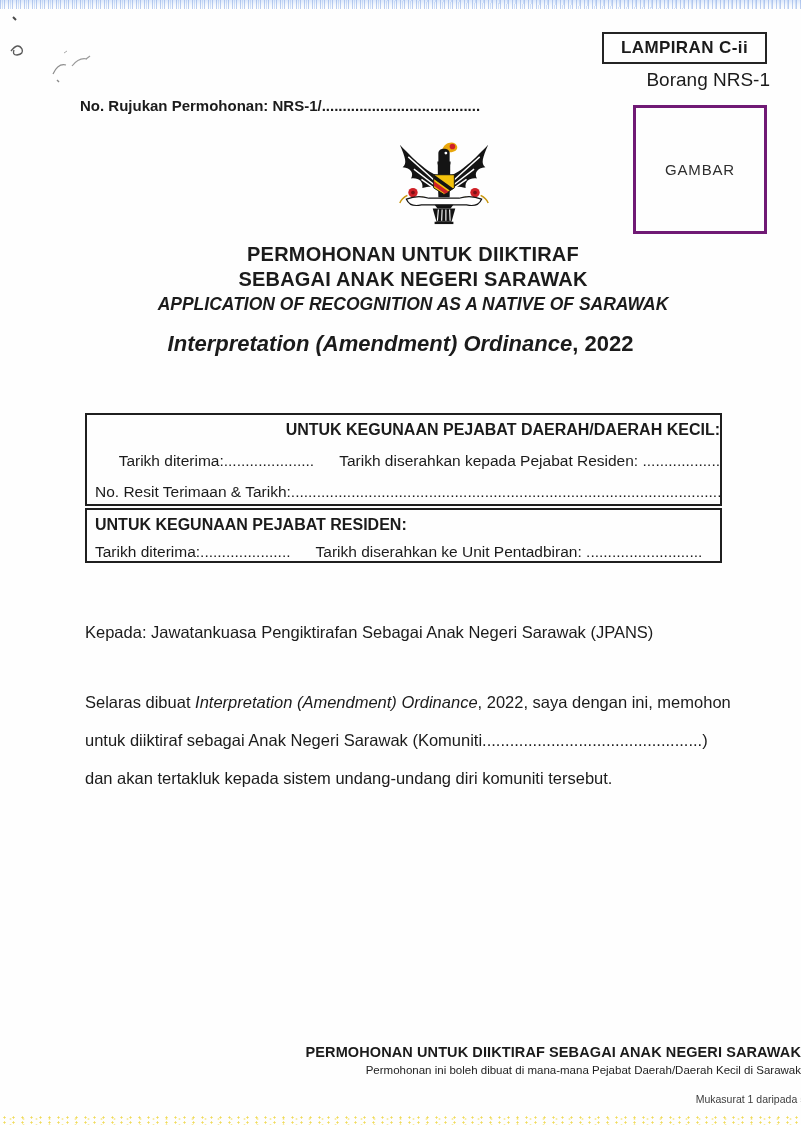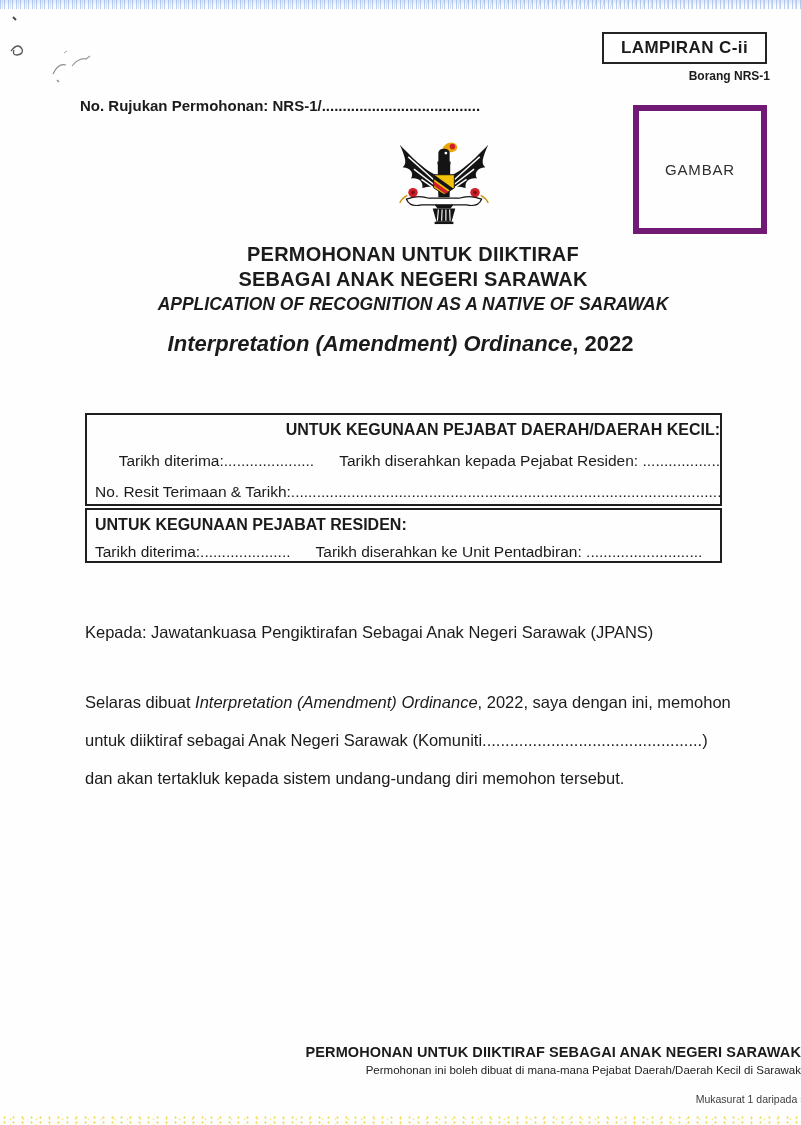--- a/index.html
+++ b/index.html
@@ -31,7 +31,7 @@
     border:2px solid #242424; display:flex; align-items:center; justify-content:center;
     font-weight:bold; font-size:17px; letter-spacing:.4px;
   }
-  .borang { position:absolute; right:54px; top:69px; font-weight:bold; font-size:12px; }
+  .borang { position:absolute; right:54px; top:69px; font-weight:normal; font-size:19px; }
   .ref-line { position:absolute; left:80px; top:97px; font-weight:bold; font-size:15px; white-space:nowrap; }
 
   .crest { position:absolute; left:386px; top:139px; width:116px; height:94px; }

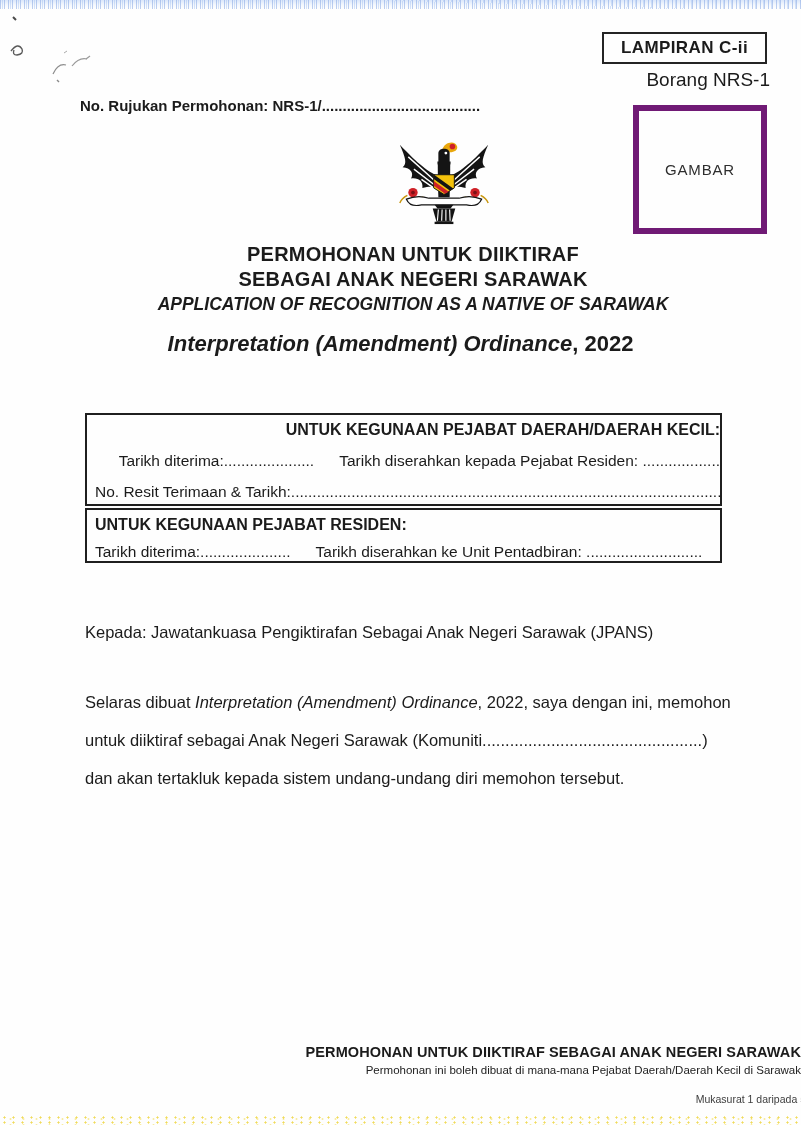--- a/index.html
+++ b/index.html
@@ -38,7 +38,7 @@
 
   .photo-box {
     position:absolute; left:633px; top:105px; width:134px; height:129px;
-    border:6px solid #701a75; box-sizing:border-box;
+    border:3px solid #701a75; box-sizing:border-box;
     display:flex; align-items:center; justify-content:center;
     font-size:15px; letter-spacing:.8px; color:#2e2e2e;
   }

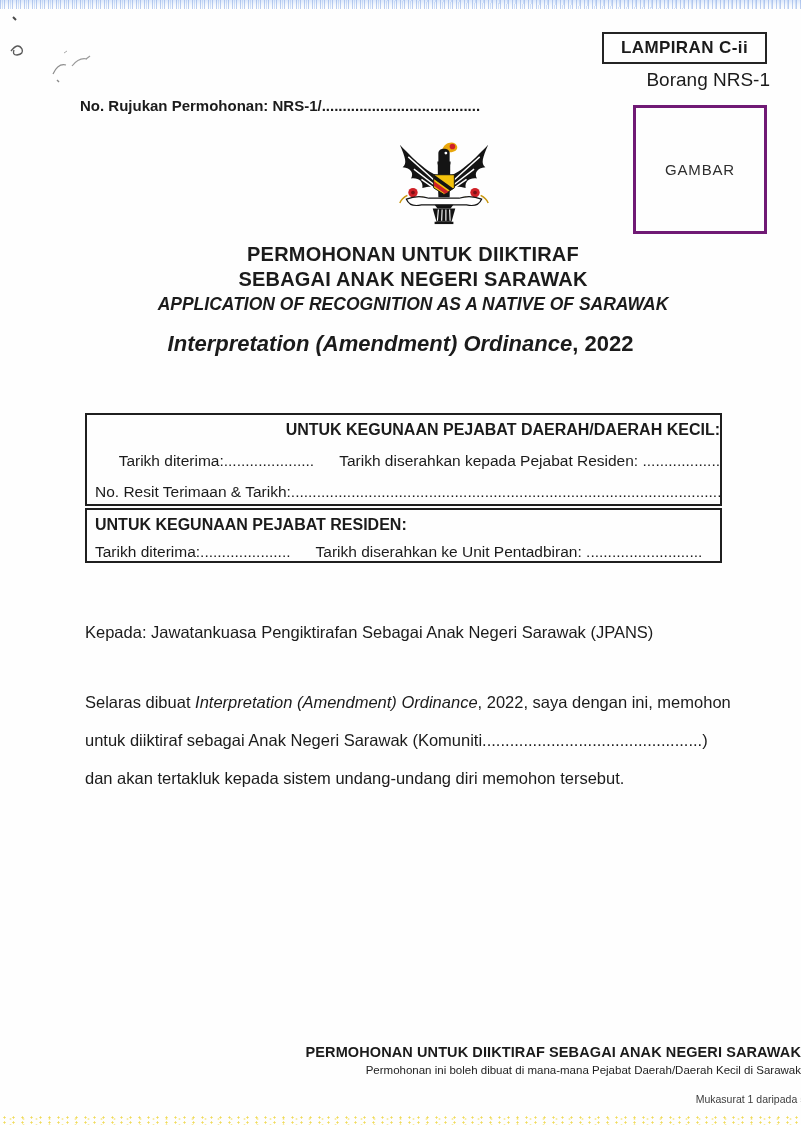--- a/index.html
+++ b/index.html
@@ -162,7 +162,7 @@
   <div class="para">
     <div class="pline"><span>Selaras dibuat </span><span class="it">Interpretation (Amendment) Ordinance</span><span>, 2022, saya dengan ini, memohon</span></div>
     <div class="pline">untuk diiktiraf sebagai Anak Negeri Sarawak (Komuniti................................................)</div>
-    <div class="pline">dan akan tertakluk kepada sistem undang-undang diri memohon tersebut.</div>
+    <div class="pline">dan akan tertakluk kepada sistem undang-undang diri komuniti tersebut.</div>
   </div>
 
   <div class="footer">

